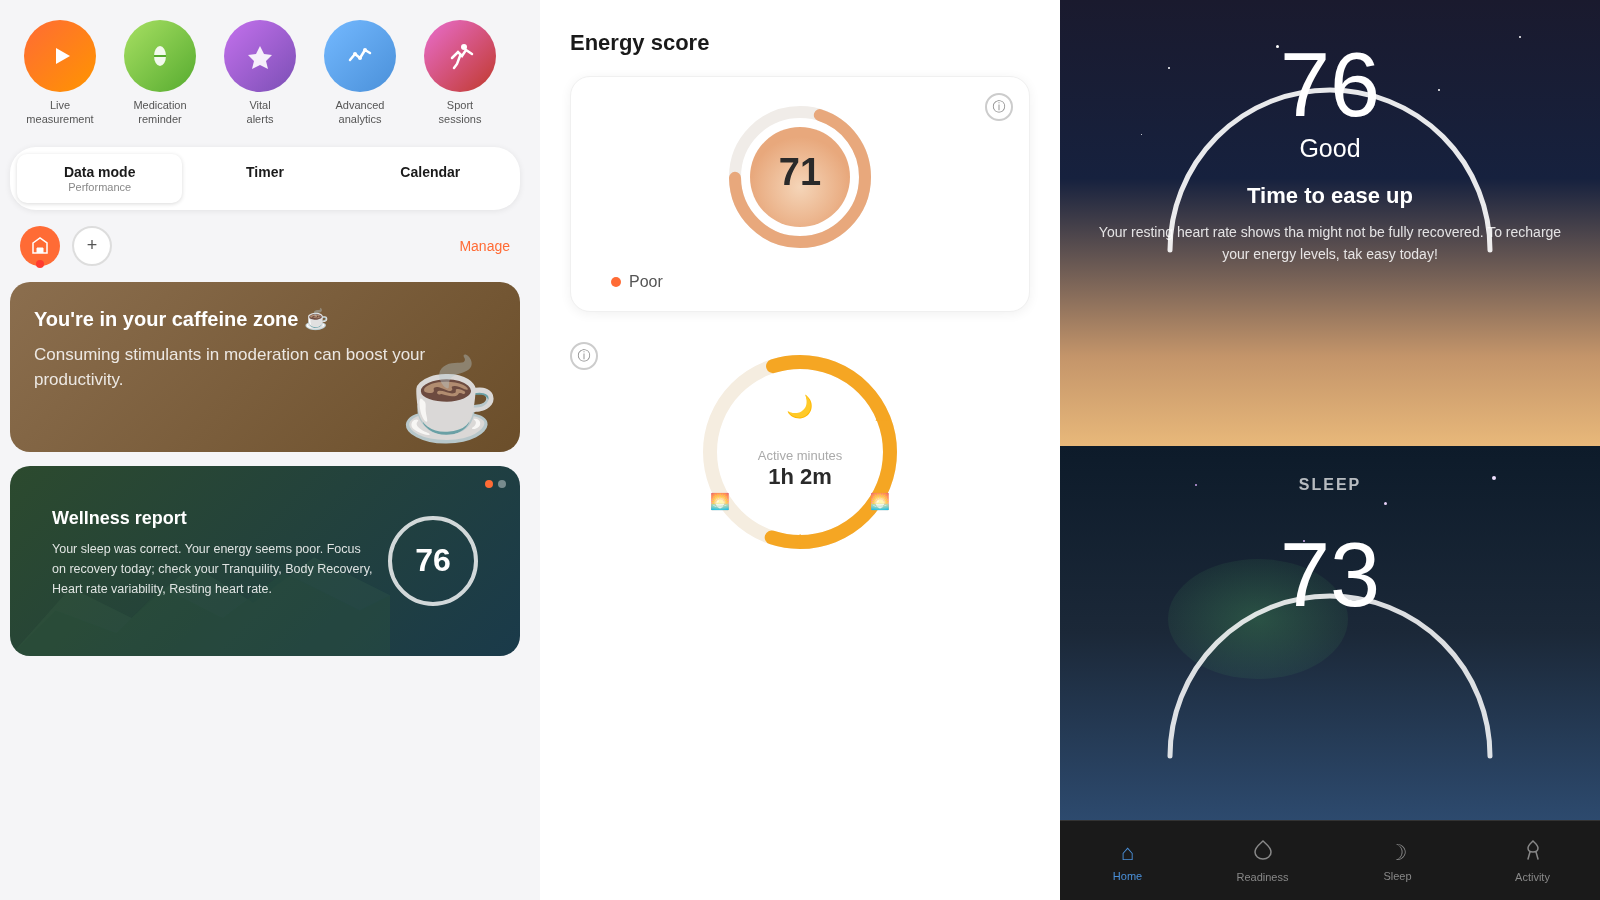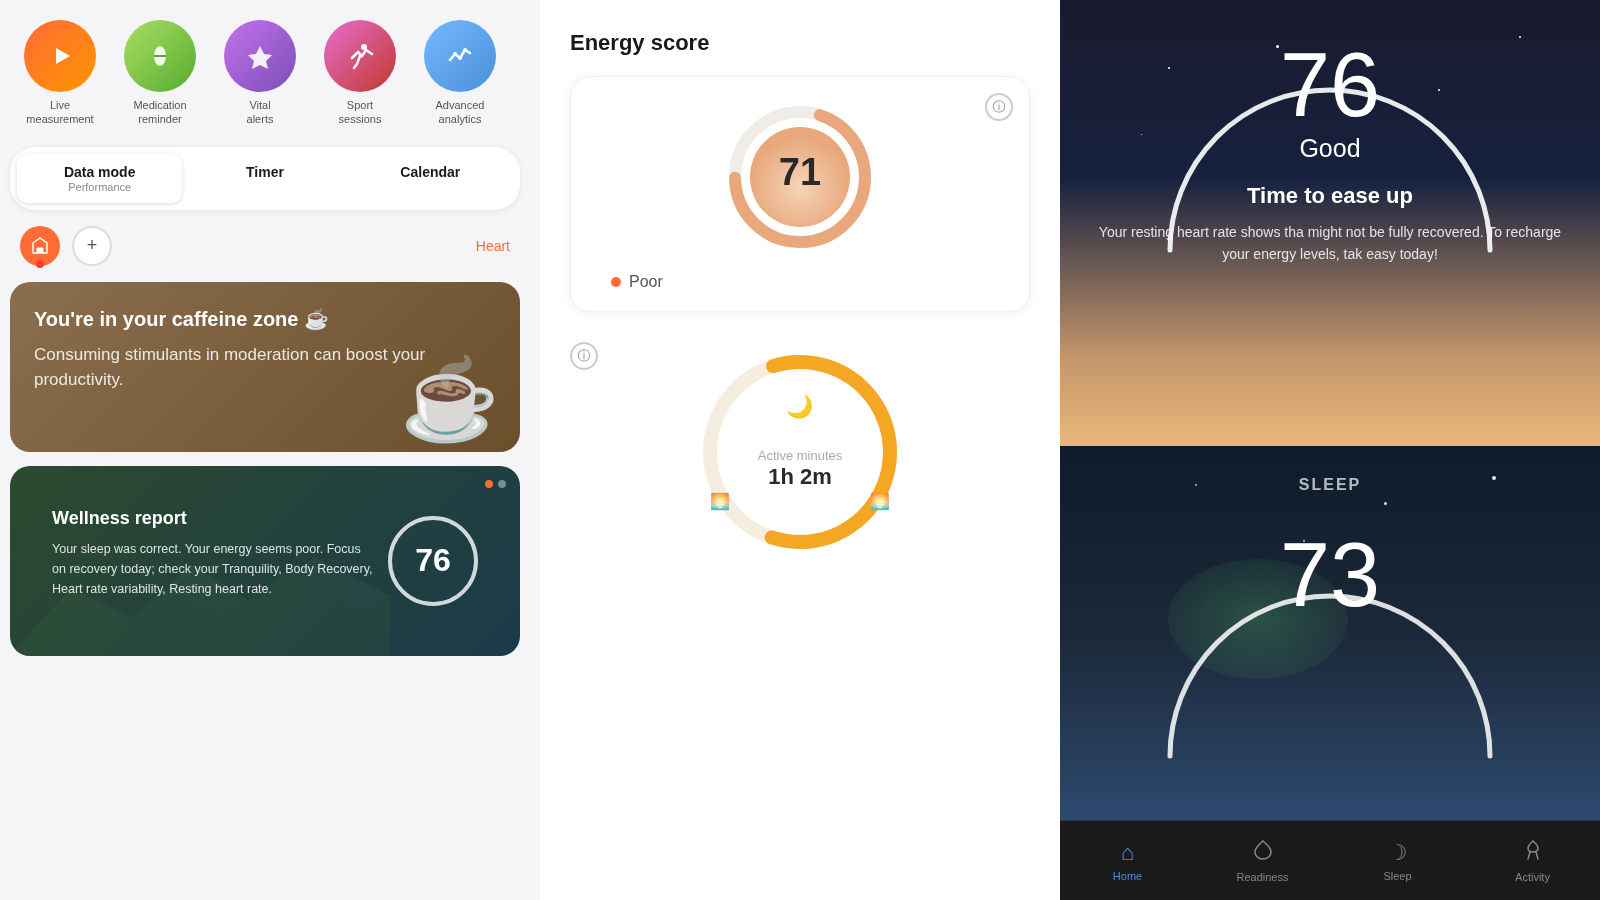--- a/index.html
+++ b/index.html
@@ -491,16 +491,6 @@
       <span class="icon-label">Vital<br>alerts</span>
     </div>
     <div class="icon-item">
-      <div class="icon-circle icon-pink">
-        <svg width="32" height="32" viewBox="0 0 32 32">
-            <circle cx="20" cy="7" r="3" fill="white"></circle>
-            <path d="M8 18 L14 12 L18 16 L22 10 L28 14" stroke="white" stroke-width="2.5" fill="none" stroke-linecap="round"></path>
-            <path d="M16 16 L13 24 L10 28" stroke="white" stroke-width="2.5" fill="none" stroke-linecap="round"></path>
-          </svg>
-      </div>
-      <span class="icon-label">Sport<br>sessions</span>
-    </div>
-    <div class="icon-item">
       <div class="icon-circle icon-blue">
         <svg width="32" height="32" viewBox="0 0 32 32">
             <polyline points="6,20 11,14 16,18 21,10 26,13" stroke="white" stroke-width="2.5" fill="none" stroke-linecap="round" stroke-linejoin="round"></polyline>
@@ -512,6 +502,16 @@
       <span class="icon-label">Advanced
 analytics</span>
     </div>
+    <div class="icon-item">
+      <div class="icon-circle icon-pink">
+        <svg width="32" height="32" viewBox="0 0 32 32">
+            <circle cx="20" cy="7" r="3" fill="white"></circle>
+            <path d="M8 18 L14 12 L18 16 L22 10 L28 14" stroke="white" stroke-width="2.5" fill="none" stroke-linecap="round"></path>
+            <path d="M16 16 L13 24 L10 28" stroke="white" stroke-width="2.5" fill="none" stroke-linecap="round"></path>
+          </svg>
+      </div>
+      <span class="icon-label">Sport<br>sessions</span>
+    </div>
   </div>
 
   <div class="tab-bar">

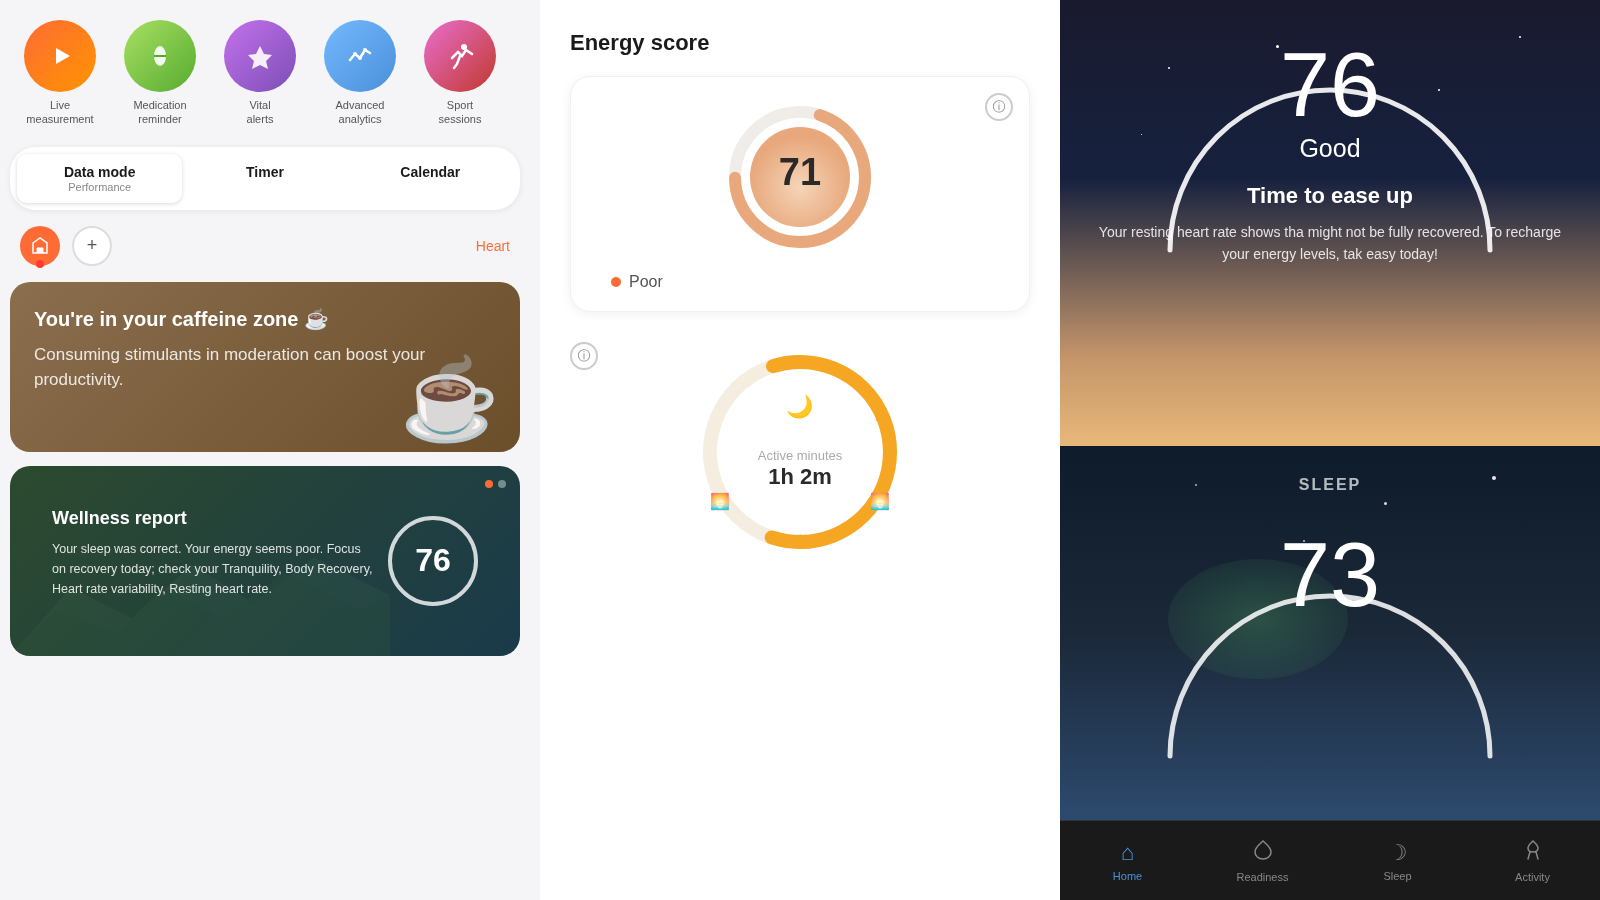--- a/index.html
+++ b/index.html
@@ -538,7 +538,7 @@
     <div class="action-btn action-btn-outline">
       <span>+</span>
     </div>
-    <span class="manage-link">Heart</span>
+    <span class="manage-link">Manage</span>
   </div>
 
   <div class="caffeine-card">

